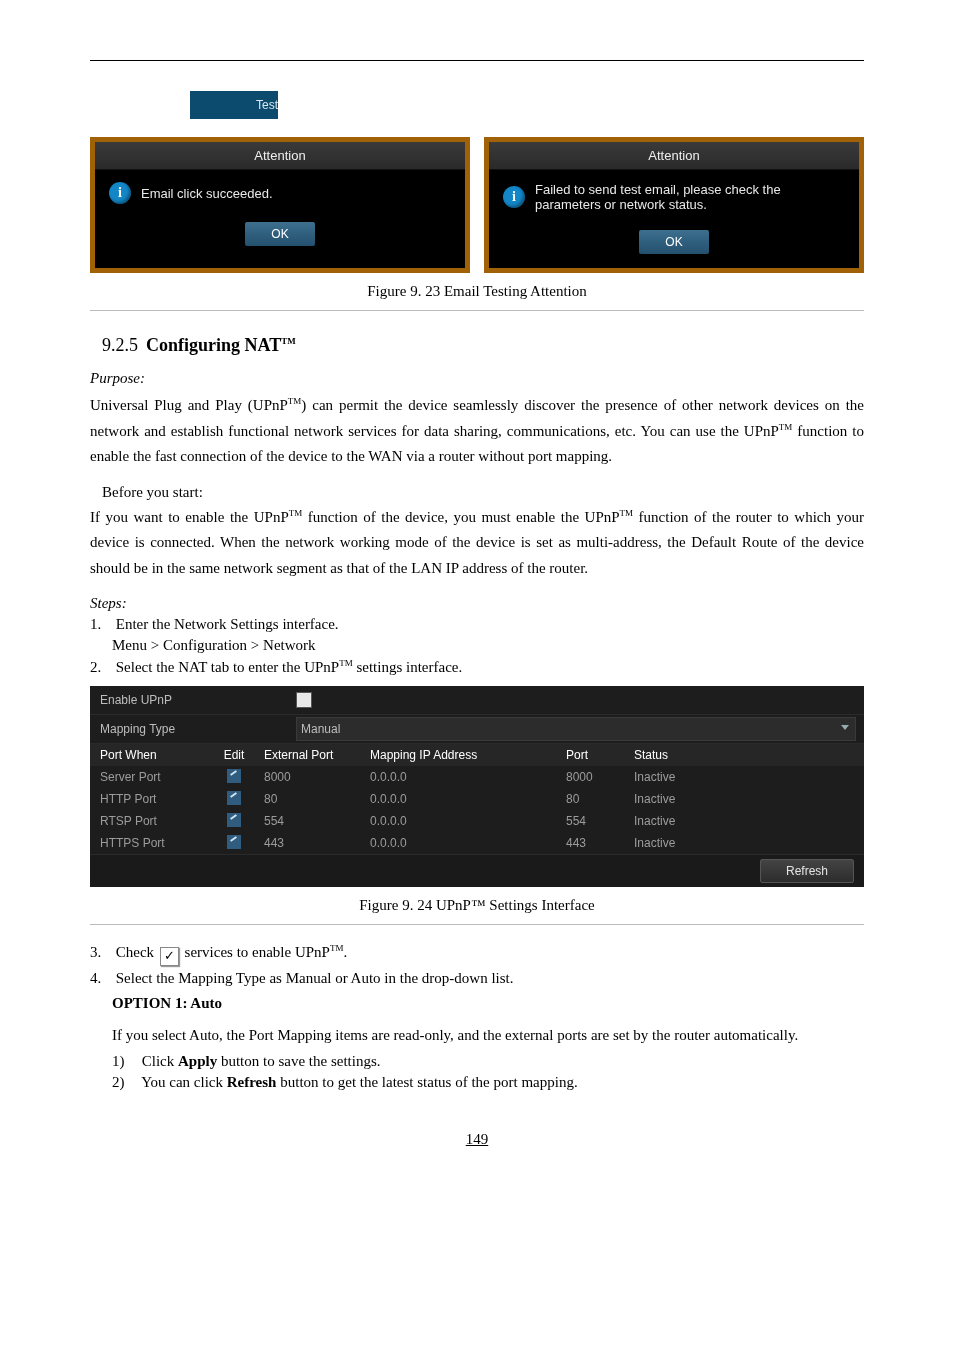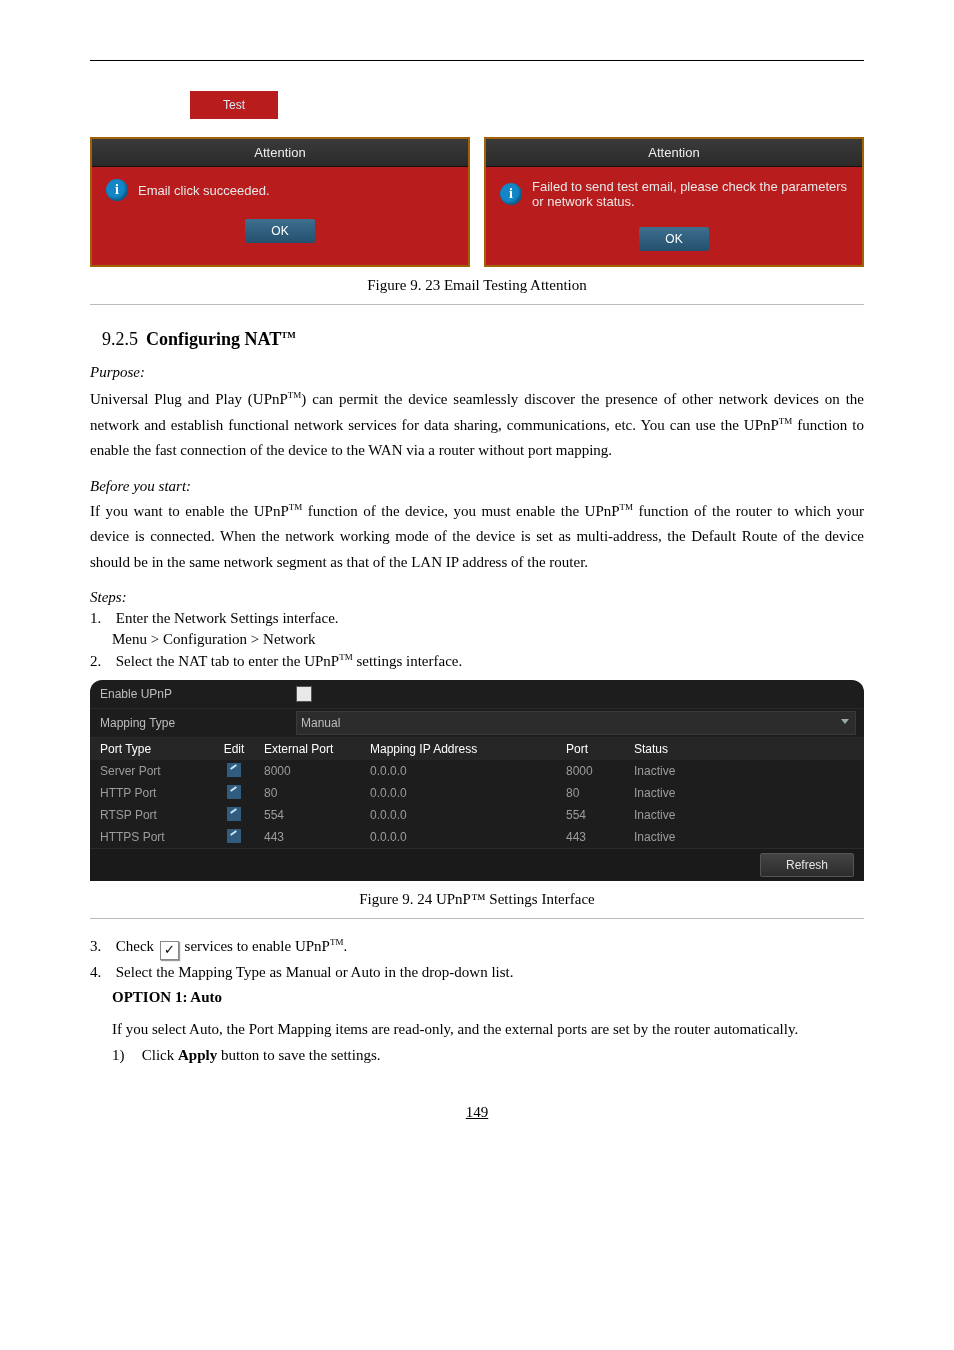--- a/index.html
+++ b/index.html
@@ -36,12 +36,12 @@
     display: inline-block;
     width: 88px;
     height: 28px;
-    background: #b91c1c;
+    background: #0c4a6e;
     color: #d9e8ef;
     font-family: Arial, sans-serif;
     font-size: 12px;
     line-height: 28px;
-    text-align: center;
+    text-align: right;
   }
 
   

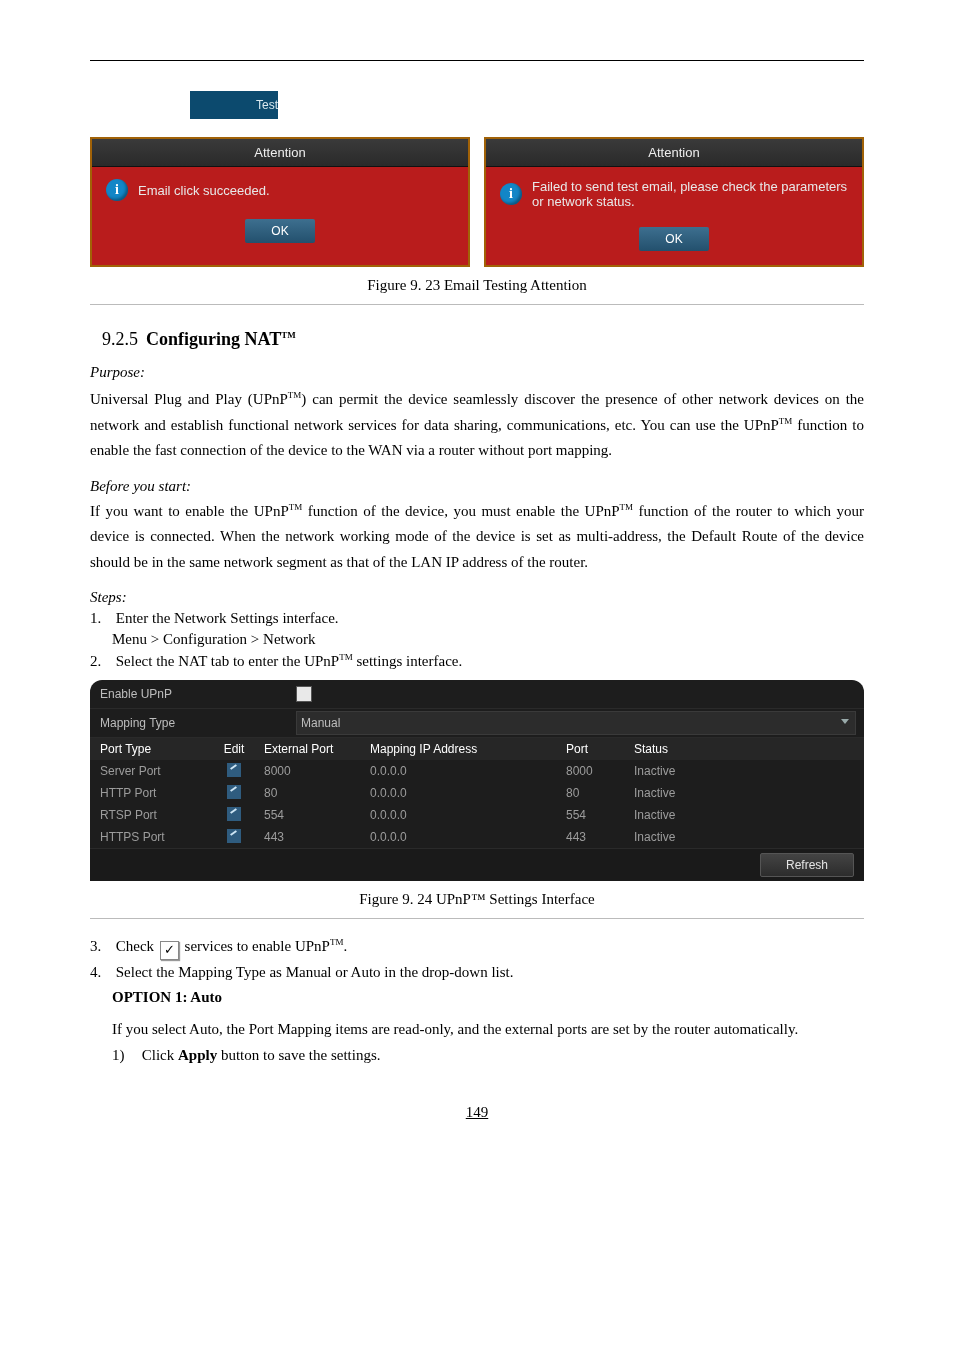--- a/index.html
+++ b/index.html
@@ -53,11 +53,11 @@
   }
   .dlg {
     flex: 1;
-    background: #b91c1c;
+    background: #000000;
     font-family: Arial, sans-serif;
     color: #e8e8e8;
     font-size: 13px;
-    border: 2px solid #a16207;
+    border: 5px solid #a16207;
   }
   .dlg-title {
     background: linear-gradient(#3a3a3a,#2a2a2a);

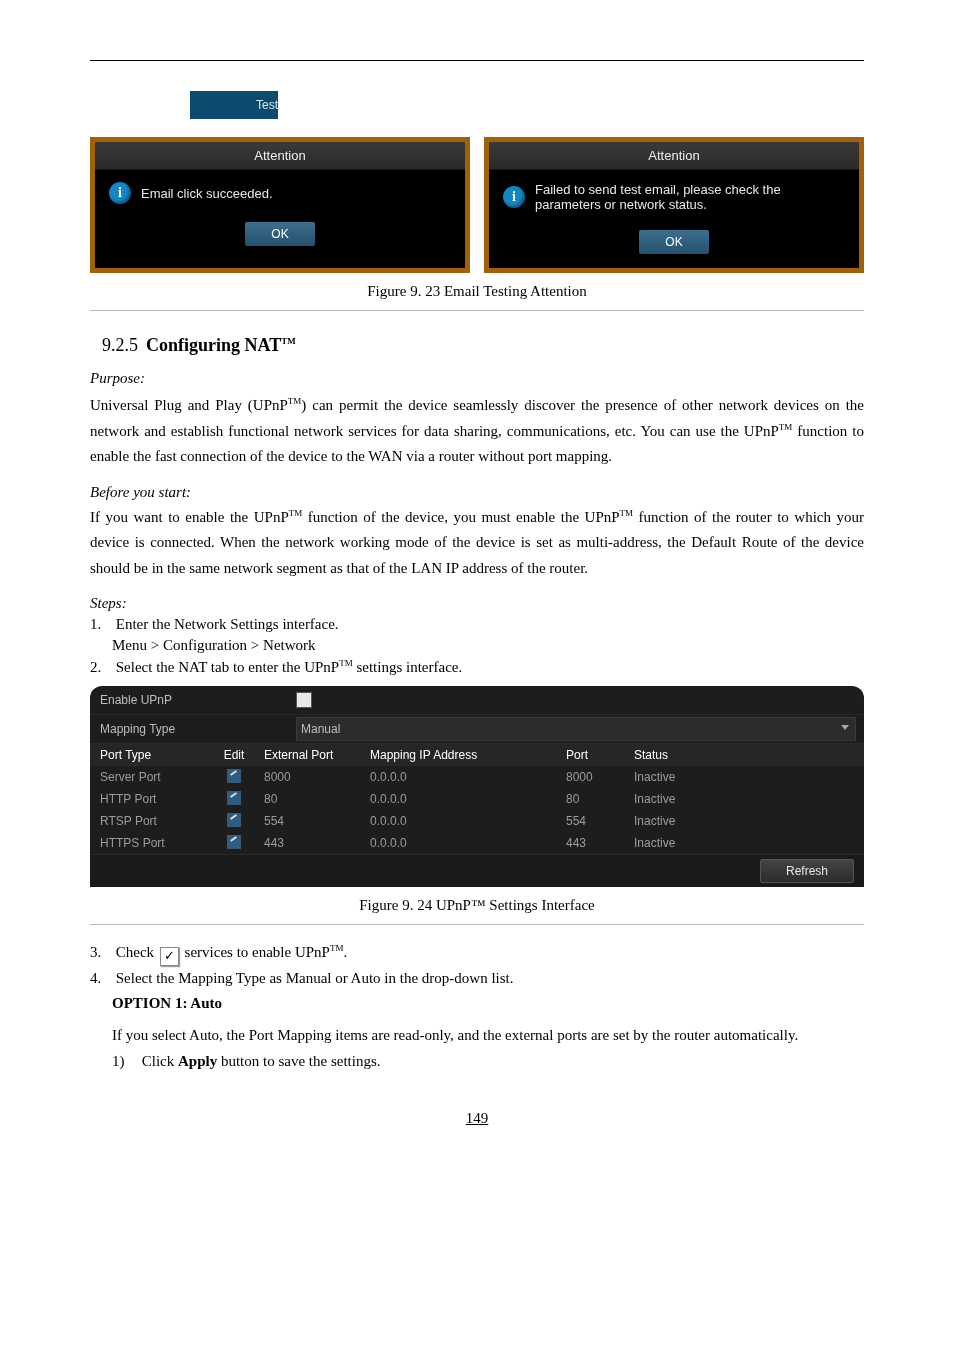--- a/index.html
+++ b/index.html
@@ -130,7 +130,7 @@
 
   .purpose-it { font-style: italic; font-size: 15px; margin: 14px 0 6px 0; }
   .para { font-size: 15px; line-height: 1.7; text-align: justify; }
-  .before-it { font-style: italic; margin: 14px 0 4px 0; }
+  .before-it { margin: 14px 0 4px 12px; }
   .steps-it { font-style: italic; margin: 14px 0 4px 0; }
   .step-line { font-size: 15px; margin: 4px 0; }
 

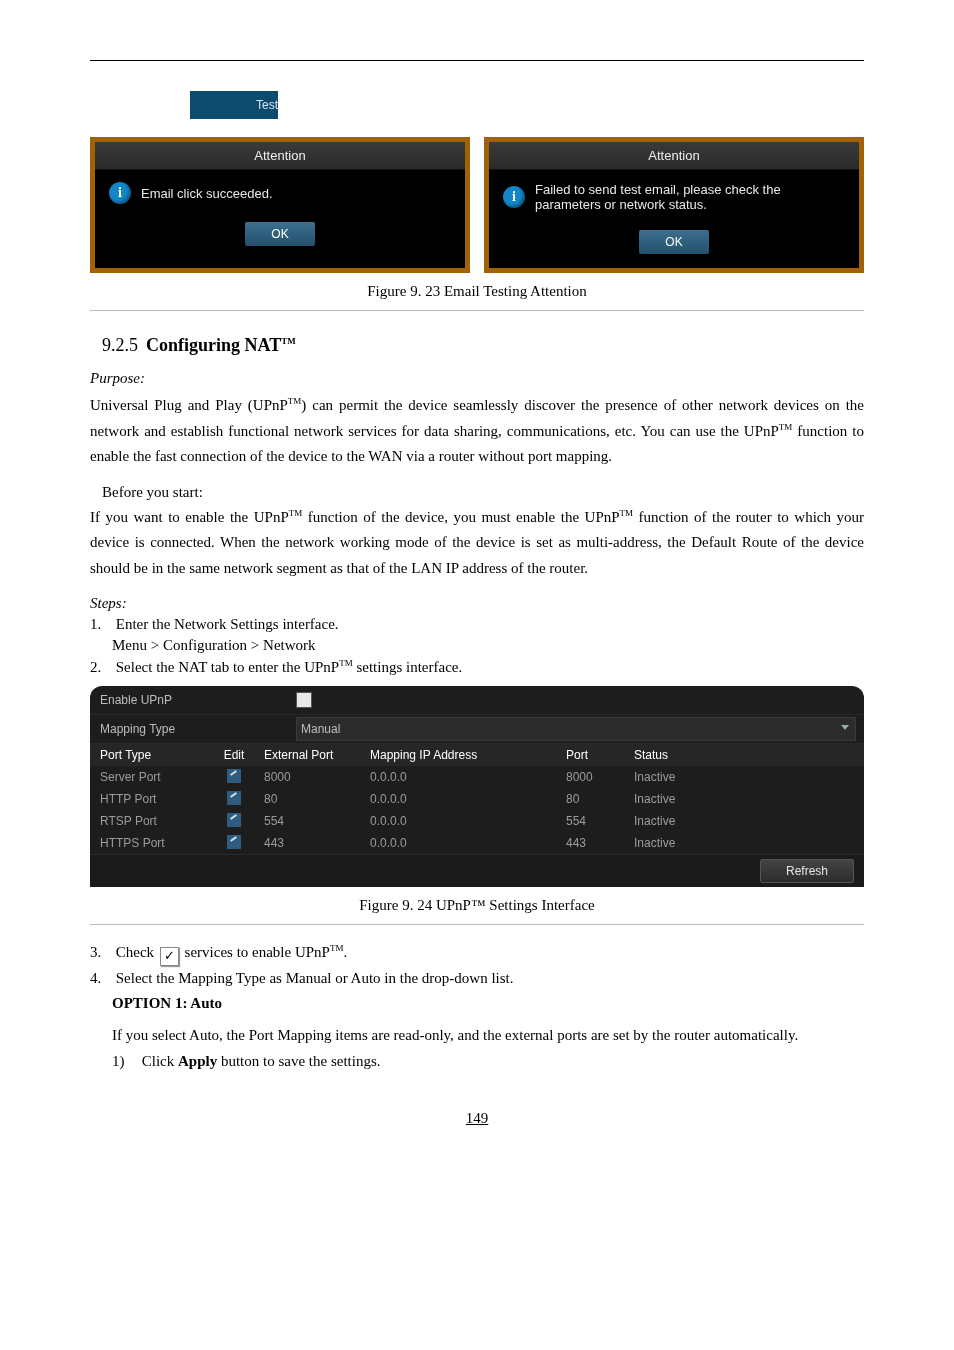--- a/index.html
+++ b/index.html
@@ -141,7 +141,6 @@
     color: #d6d6d6;
     font-size: 12px;
     margin: 10px 0;
-    border-radius: 12px;
   }
   .upnp-row {
     display: flex;

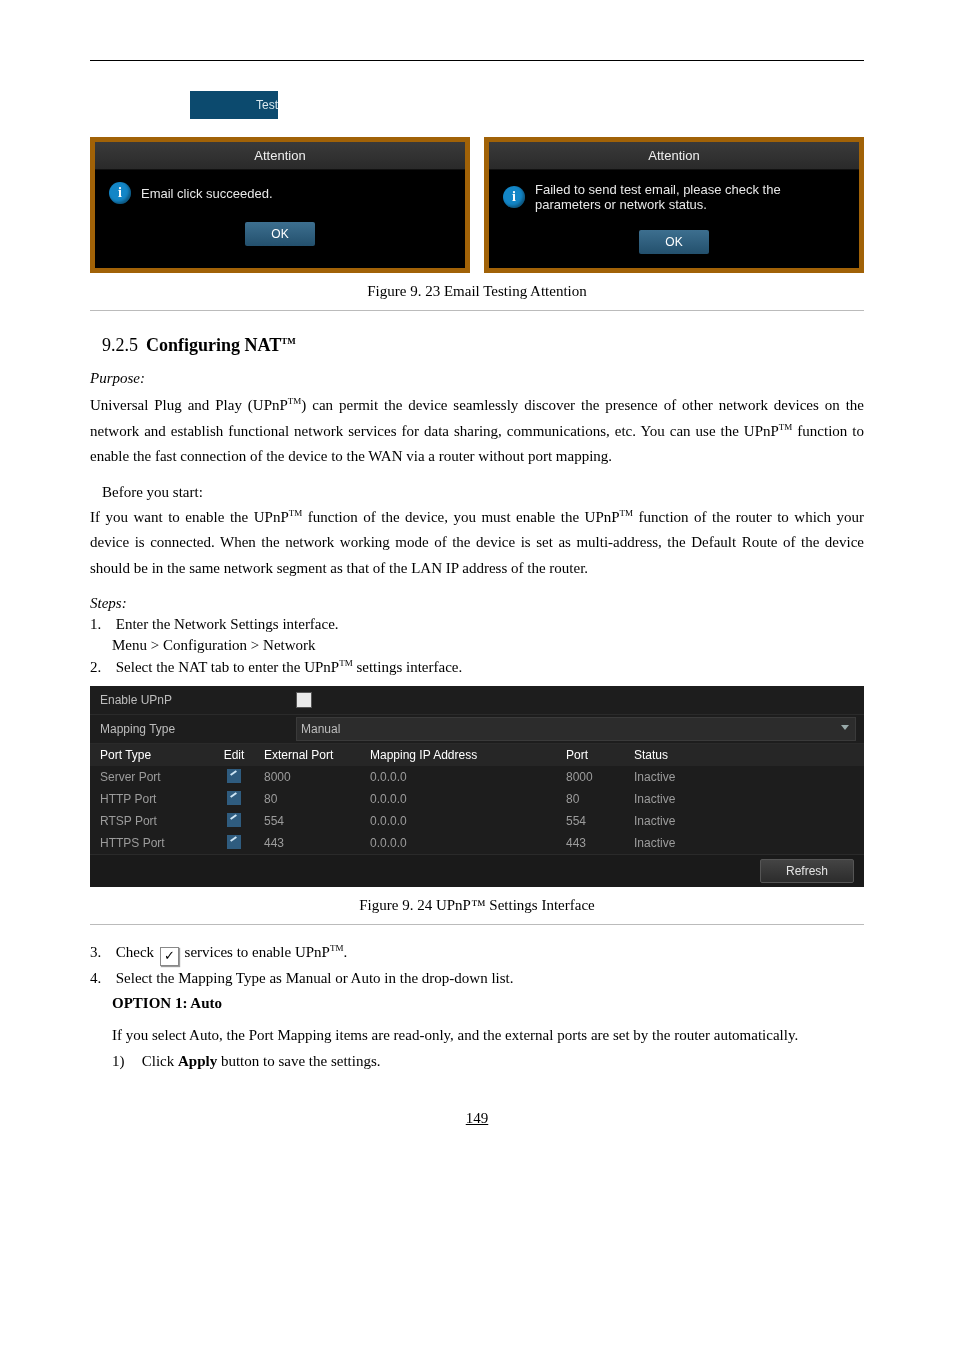--- a/index.html
+++ b/index.html
@@ -350,7 +350,7 @@
     </div>
 
     <div class="tbl-head">
-      <div class="c1">Port Type</div>
+      <div class="c1">Port When</div>
       <div class="c2">Edit</div>
       <div class="c3">External Port</div>
       <div class="c4">Mapping IP Address</div>

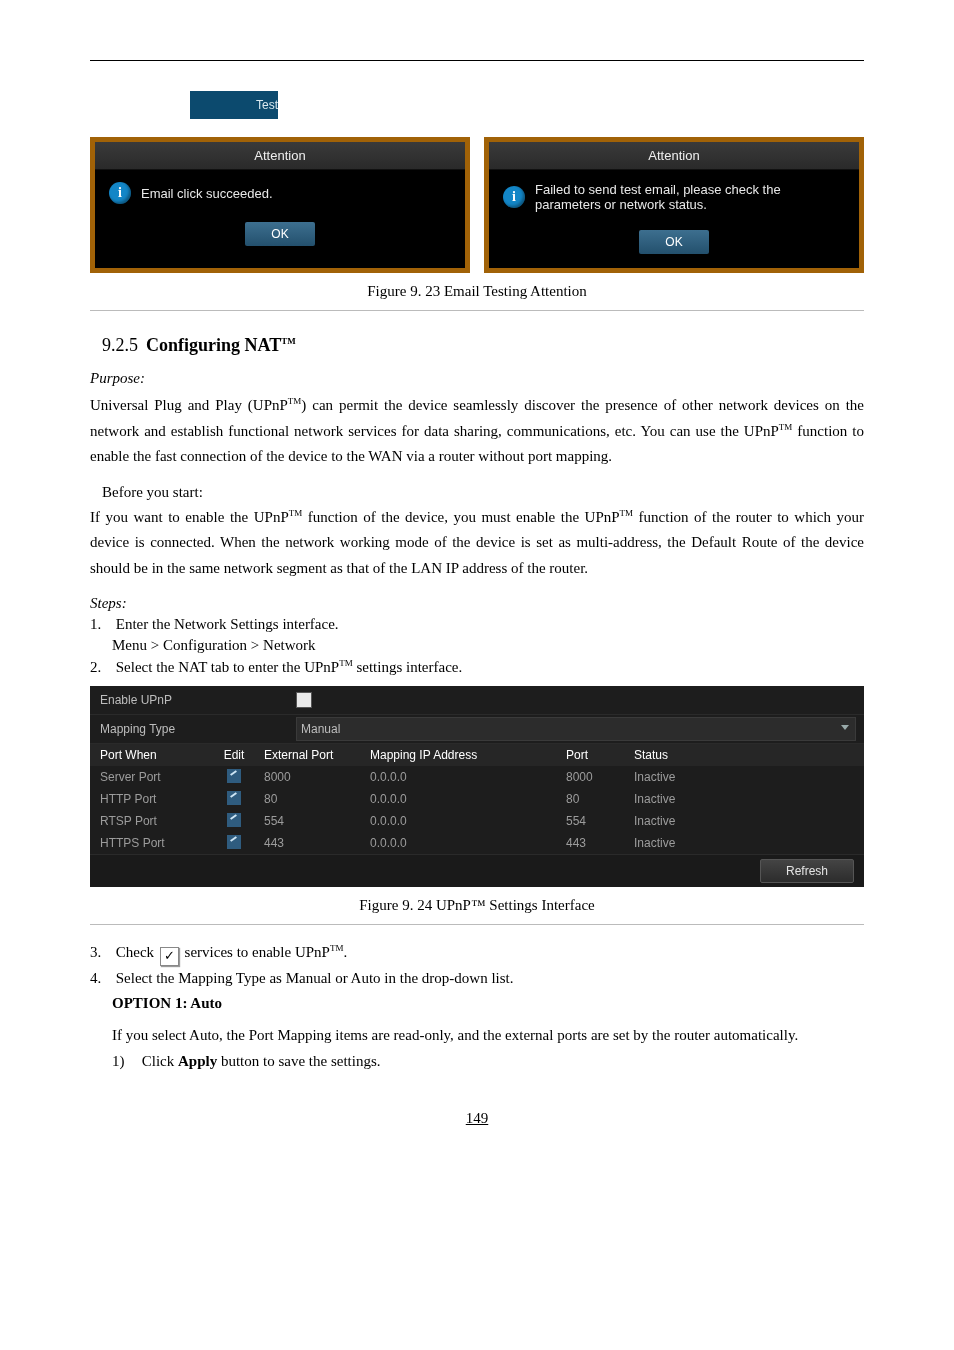--- a/index.html
+++ b/index.html
@@ -418,6 +418,10 @@
     <span style="display:inline-block;width:26px;">1)</span>
     <span>Click </span><b>Apply</b><span> button to save the settings.</span>
   </div>
+  <div class="step-line" style="padding-left:22px;">
+    <span style="display:inline-block;width:26px;">2)</span>
+    <span>You can click </span><b>Refresh</b><span> button to get the latest status of the port mapping.</span>
+  </div>
 
   <div class="pagenum">149</div>
 </div>

